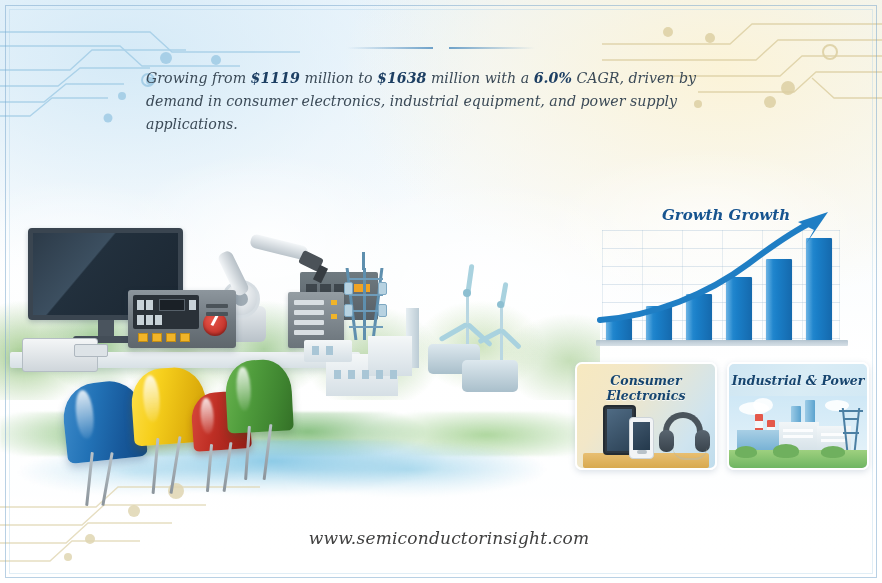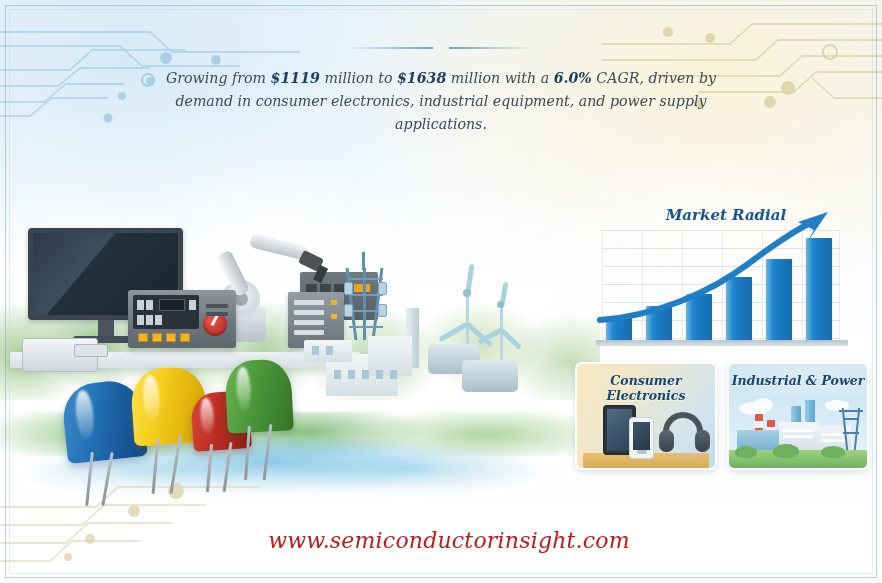--- a/index.html
+++ b/index.html
@@ -98,7 +98,7 @@
     text-shadow:0 1px 0 rgba(255,255,255,.7);
   }
   .summary{
-    margin:18px auto 0;width:590px;text-align:center;
+    margin:18px auto 0;width:590px;text-align:left;
     font-family:"DejaVu Serif",serif;font-style:italic;
     font-size:14.2px;line-height:1.62;color:#3b4a57;
   }

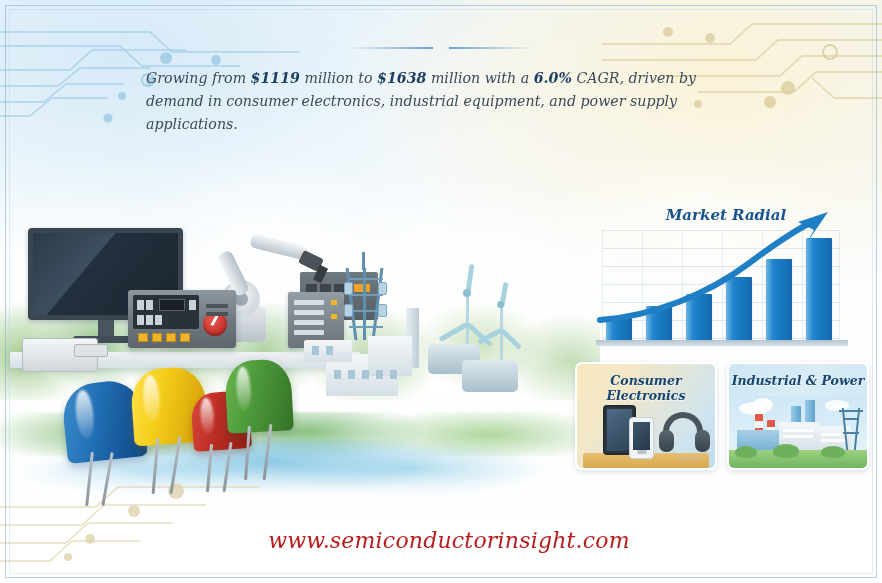--- a/index.html
+++ b/index.html
@@ -493,7 +493,7 @@
   </div>
 
   <div class="chart-card">
-    <div class="chart-title">Market Radial</div>
+    <div class="chart-title">Growth Growth</div>
 
     <div class="grid">
       <div class="gl-h" style="top:0"></div>

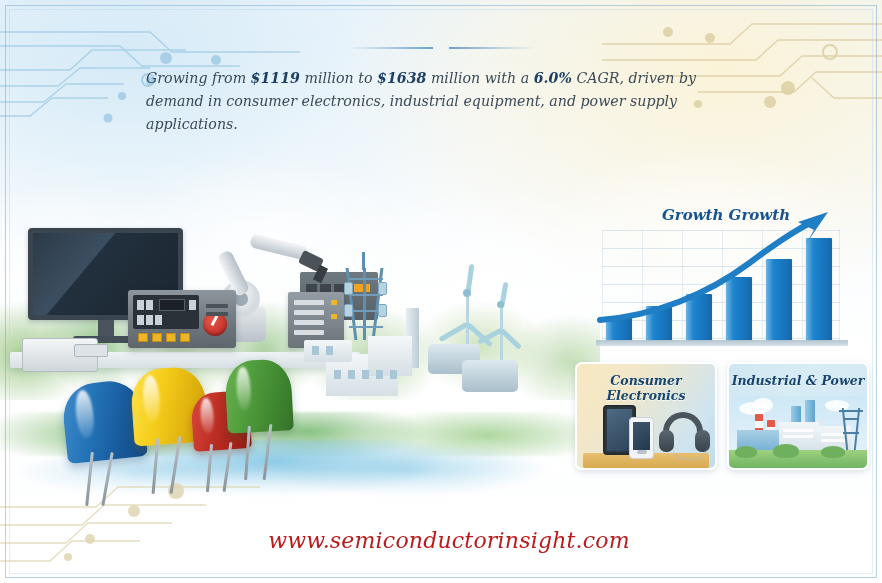--- a/index.html
+++ b/index.html
@@ -273,7 +273,7 @@
   .footer{
     position:absolute;left:16px;right:0;top:528px;text-align:center;
     font-family:"DejaVu Serif",serif;font-style:italic;
-    font-size:22px;color:#b91c1c;letter-spacing:.2px;
+    font-size:17px;color:#404040;letter-spacing:.2px;
   }
 </style>
 </head>

